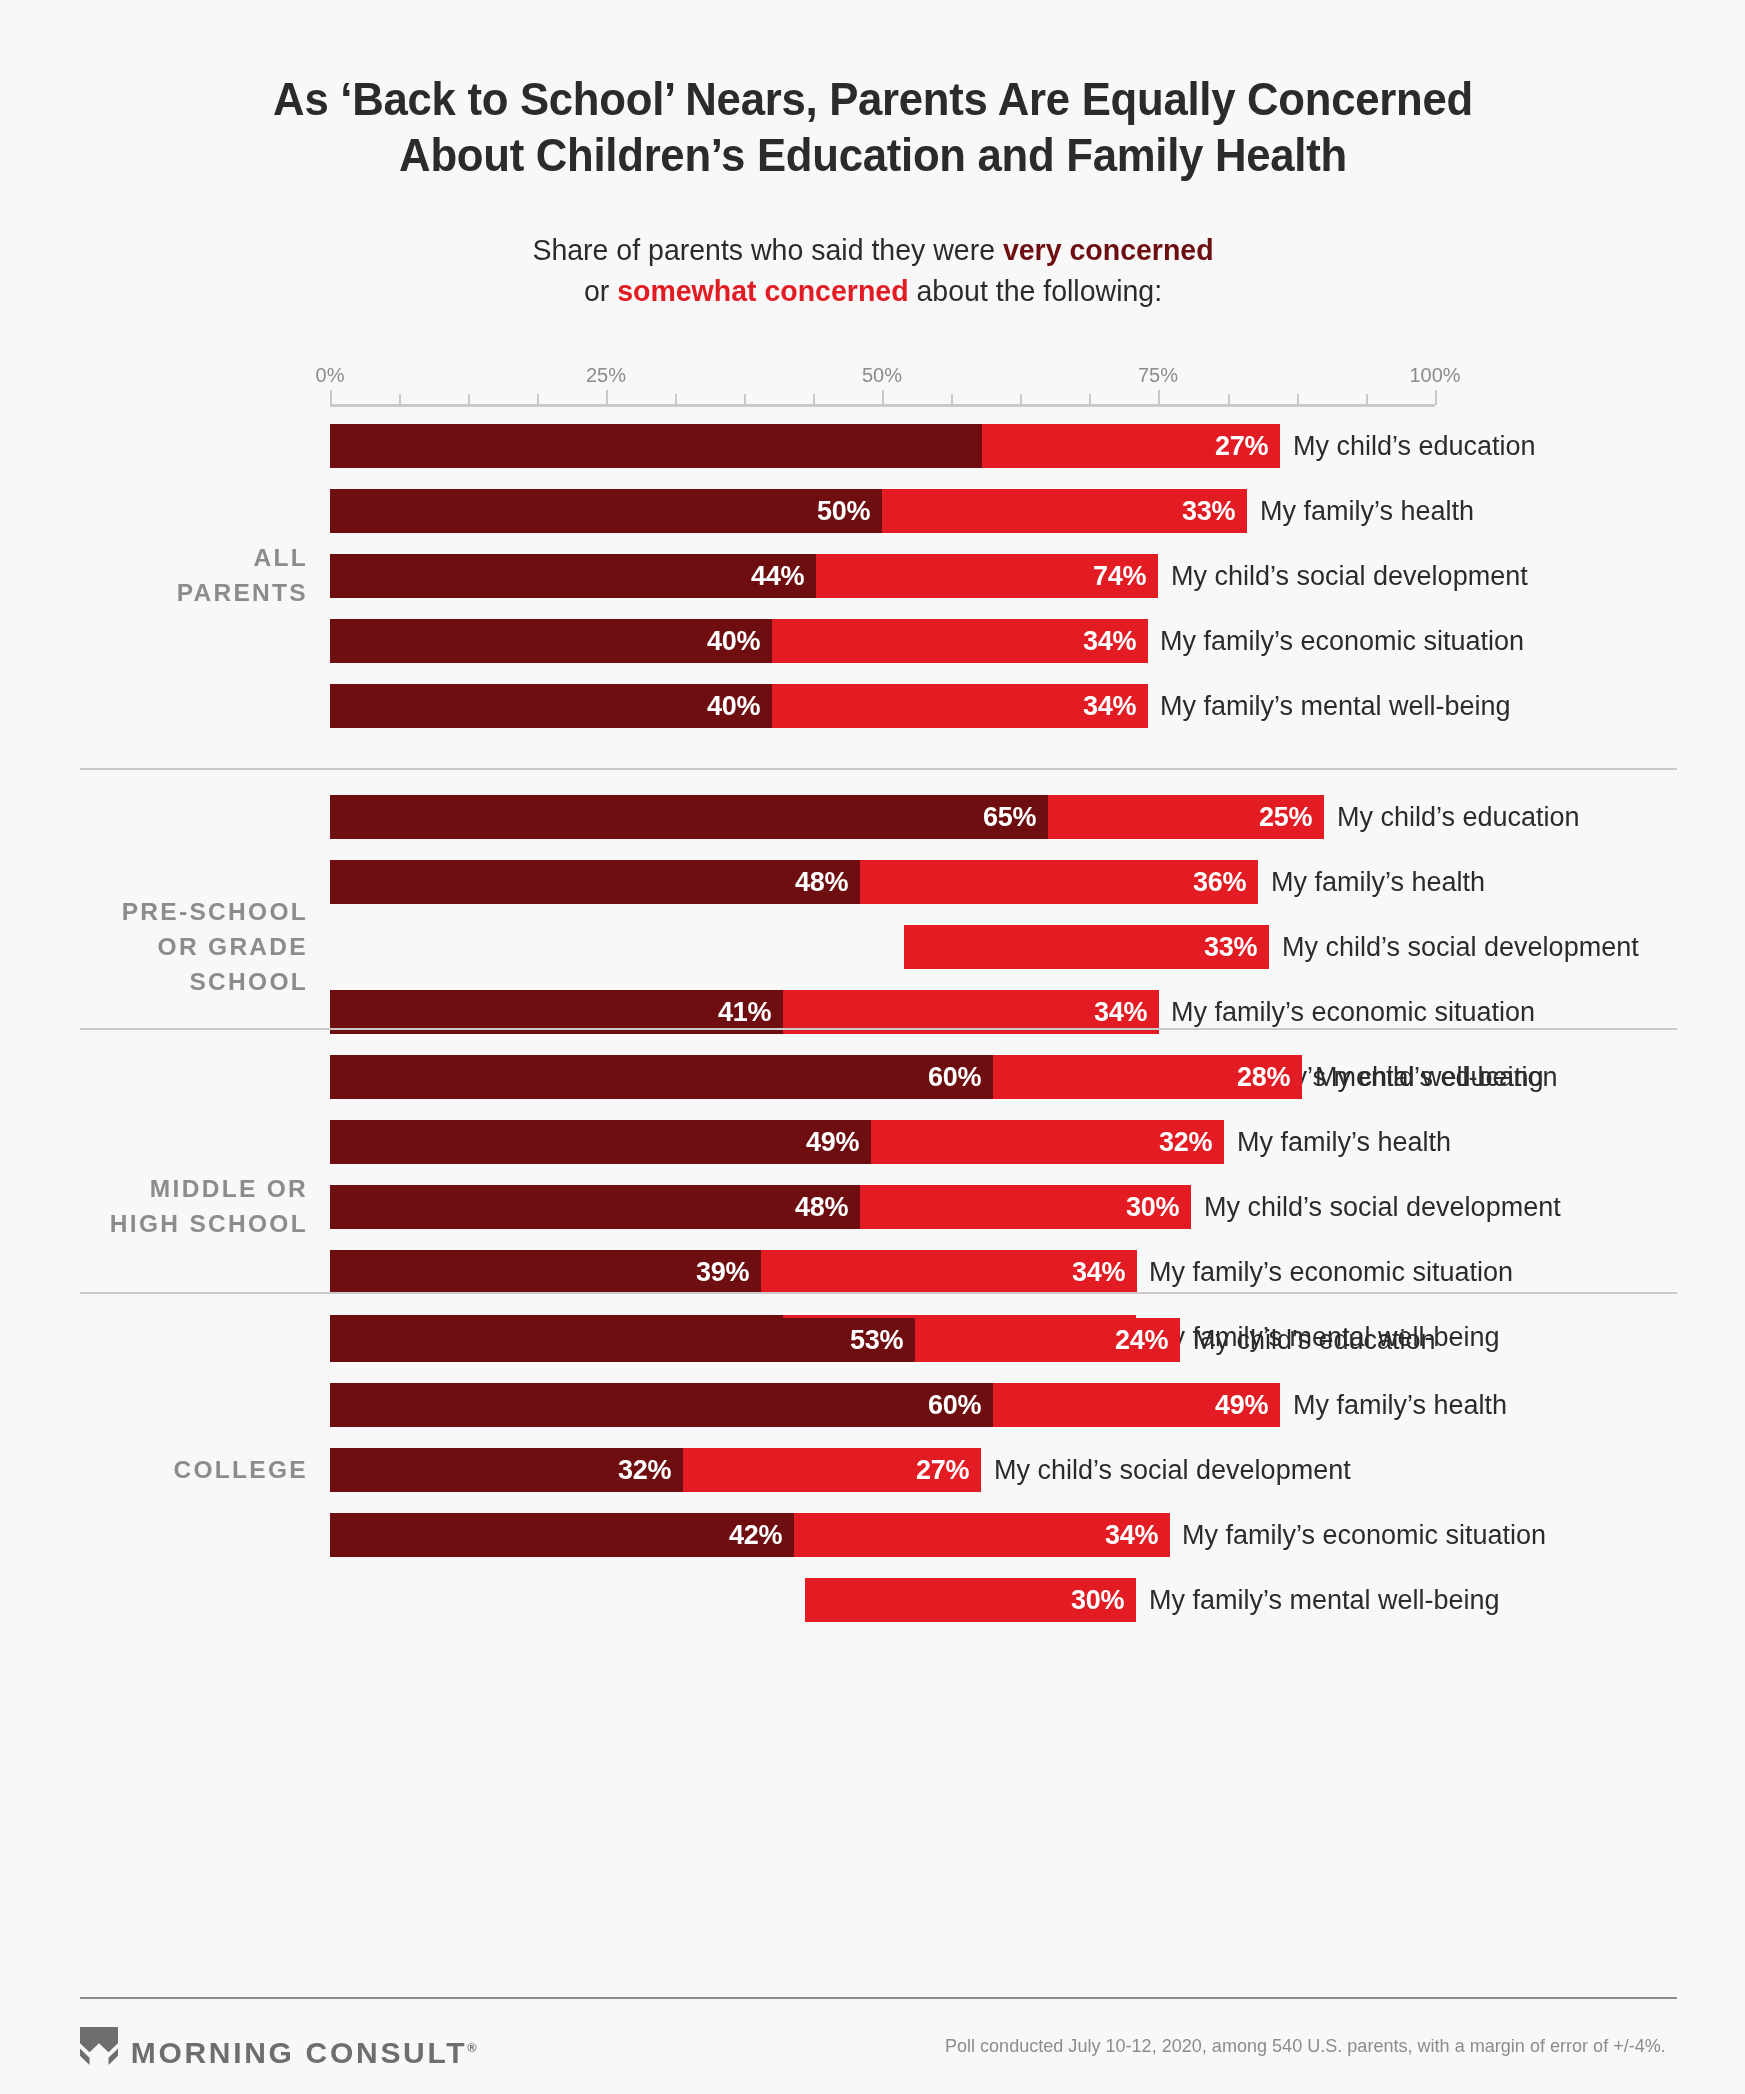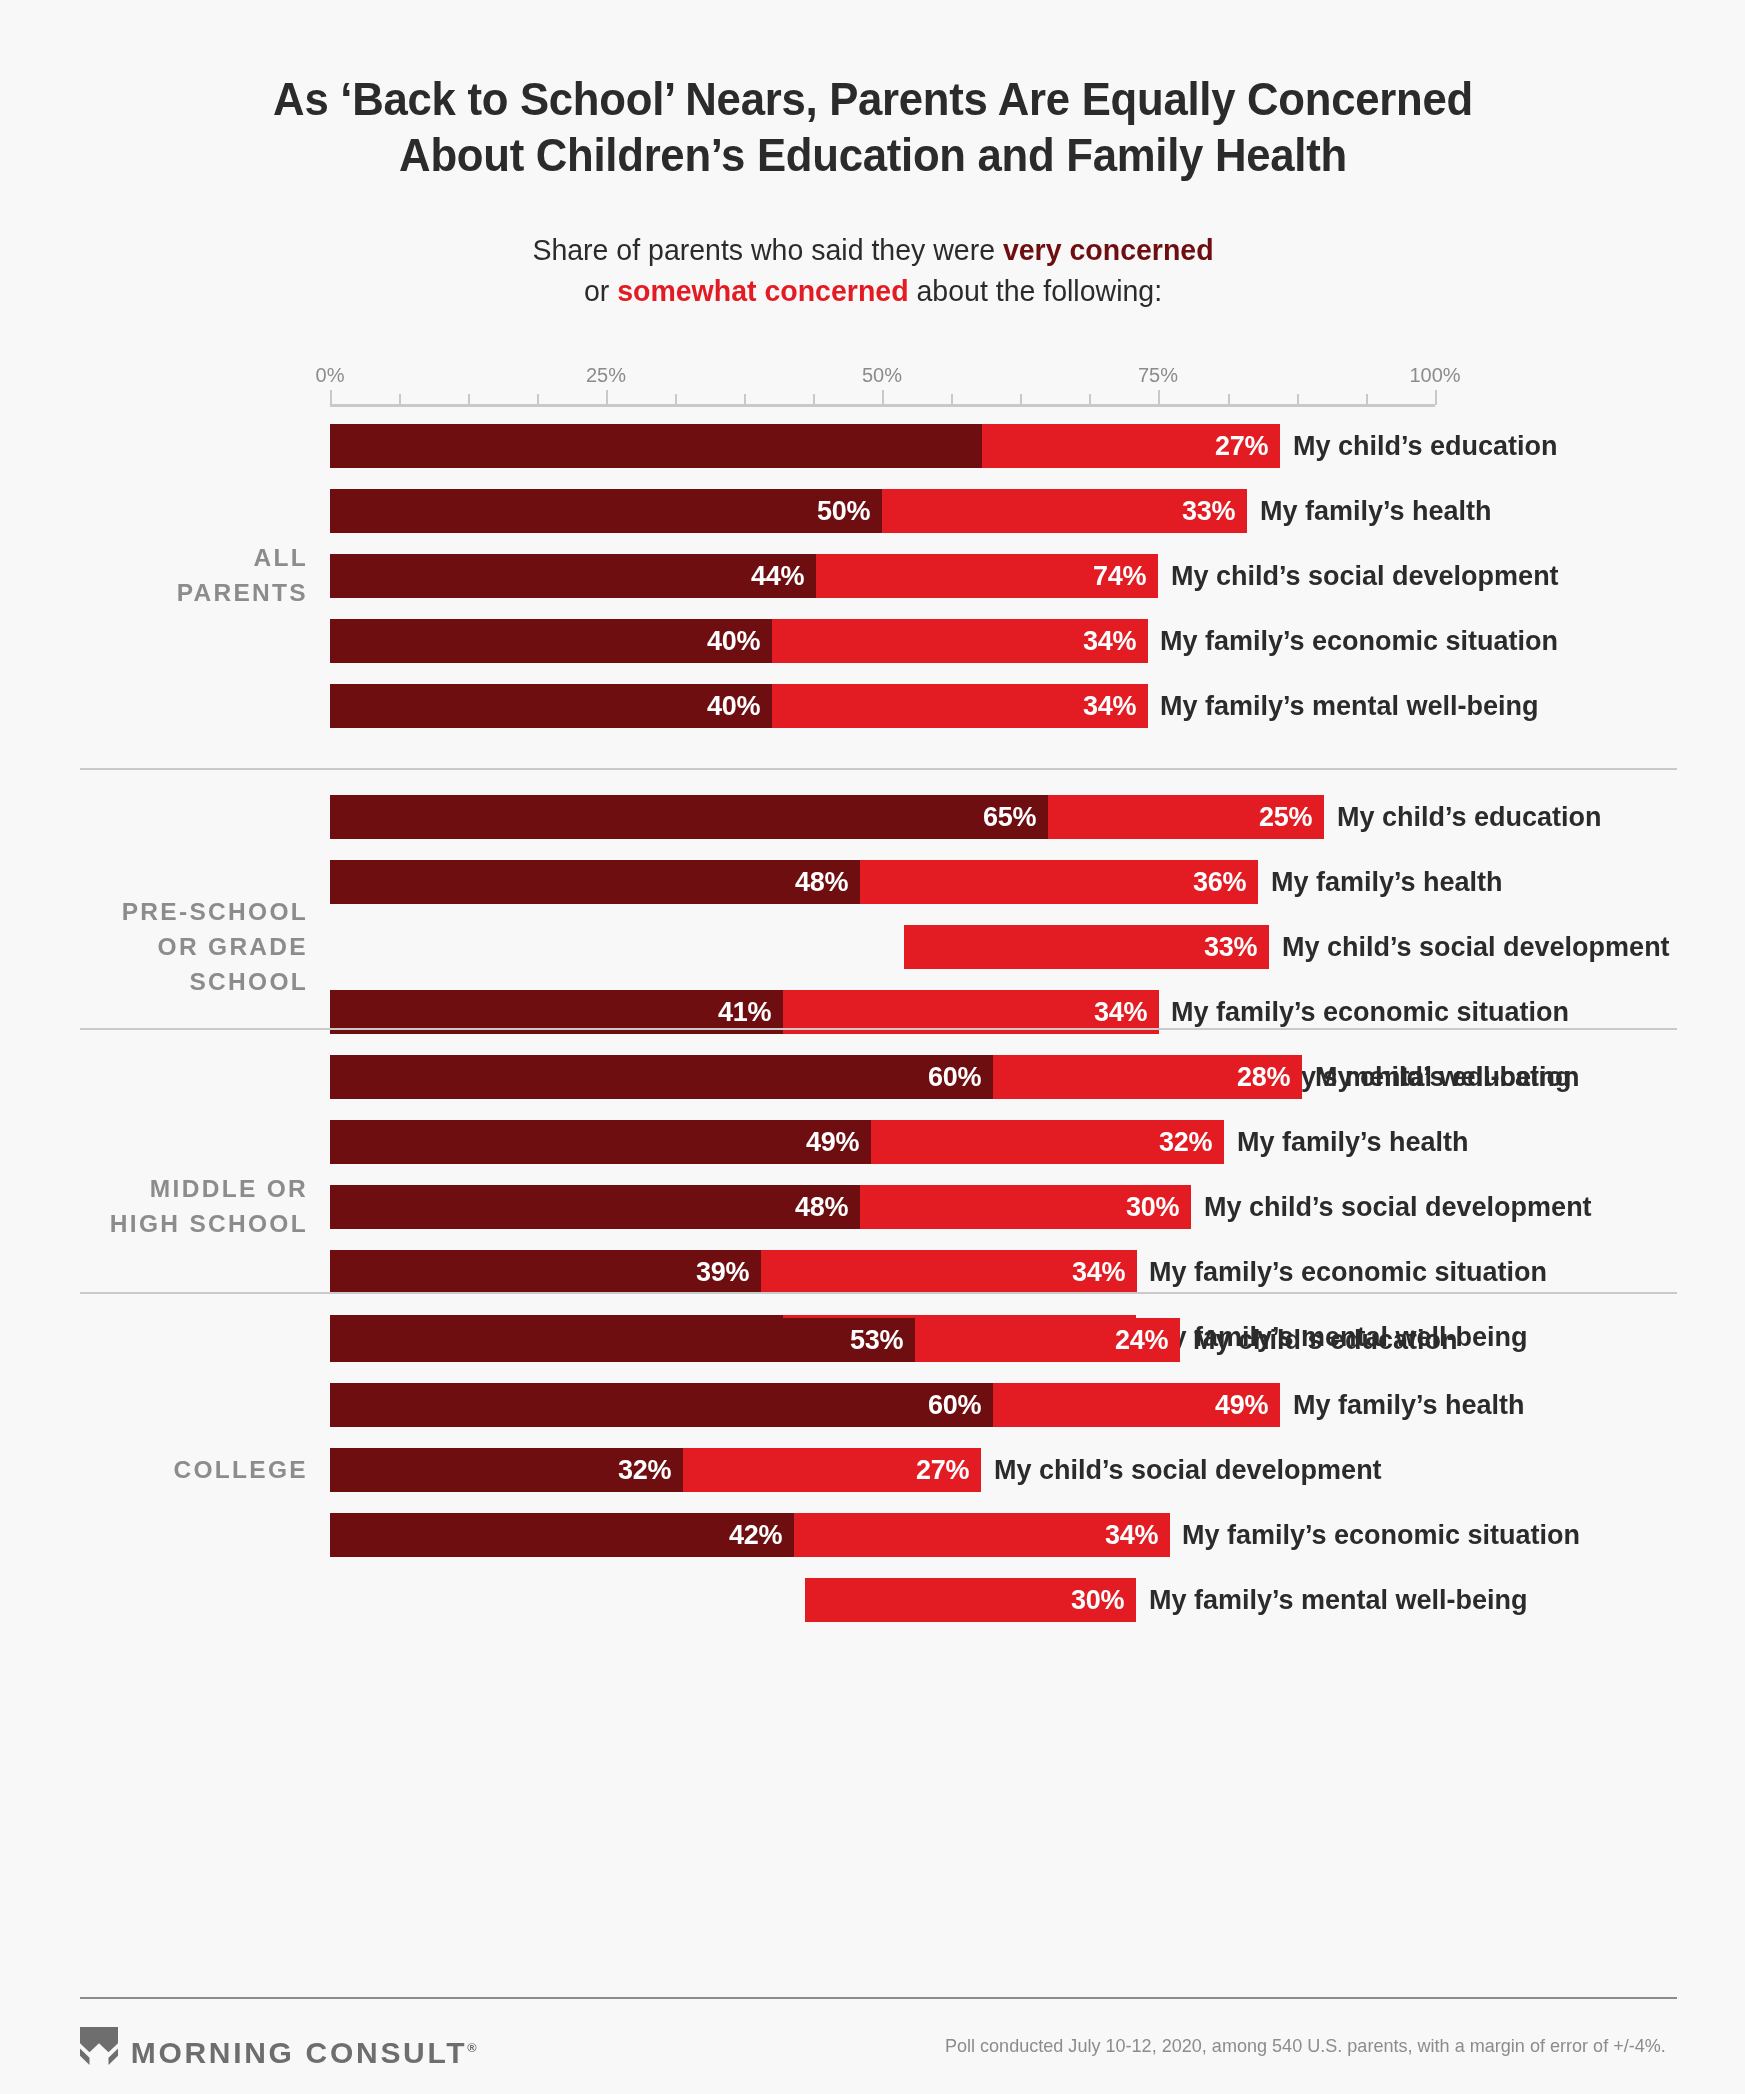--- a/index.html
+++ b/index.html
@@ -91,7 +91,6 @@
     color:#2b2b2b;
     white-space:nowrap;
     transform-origin:left center;
-    font-weight:bold;
   }
 
   .divider {

